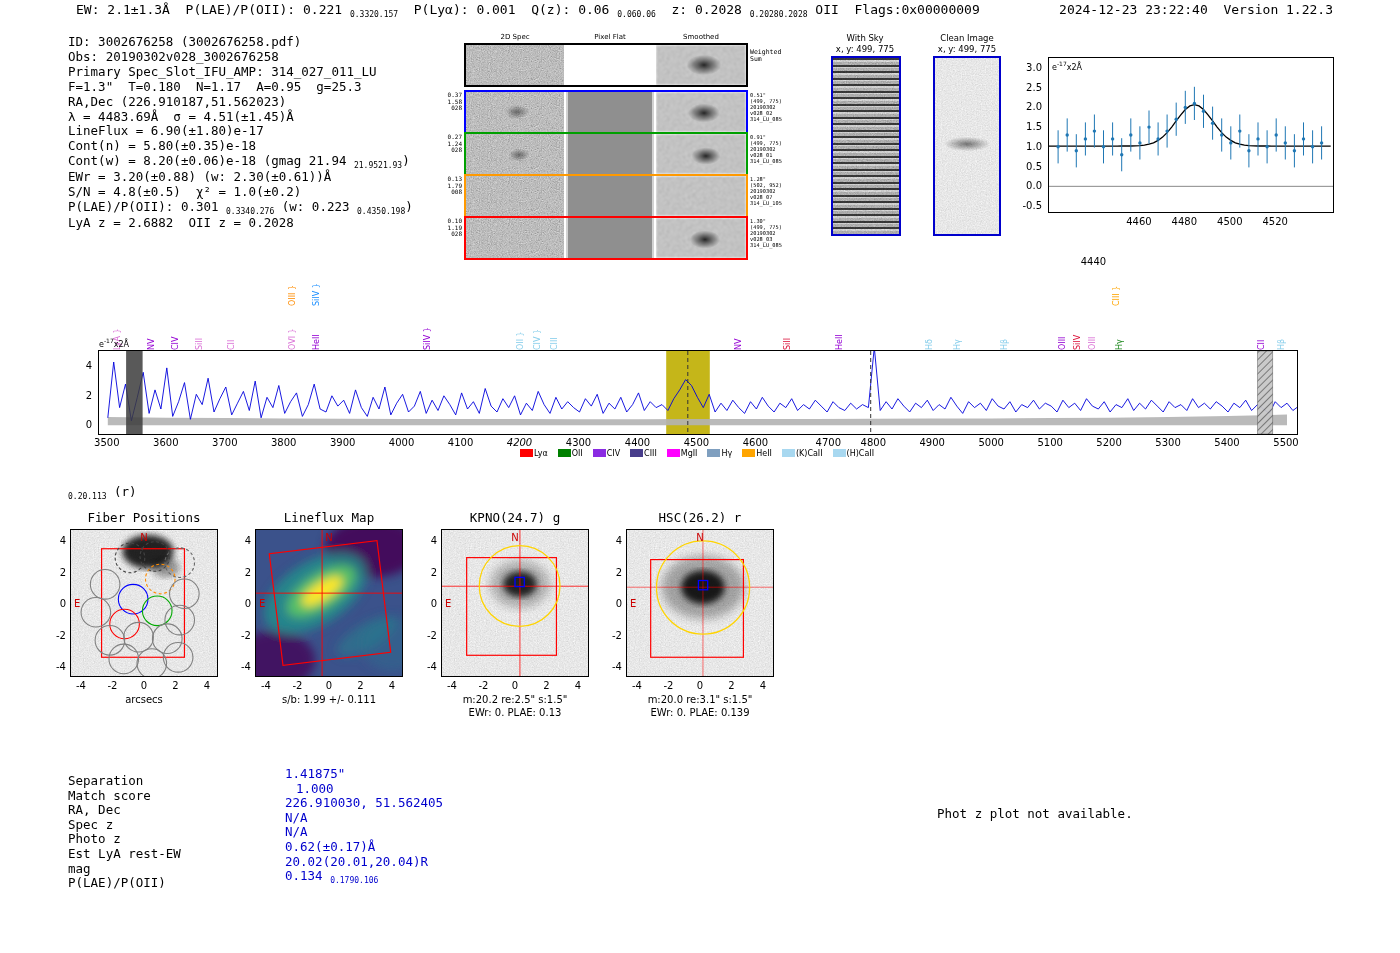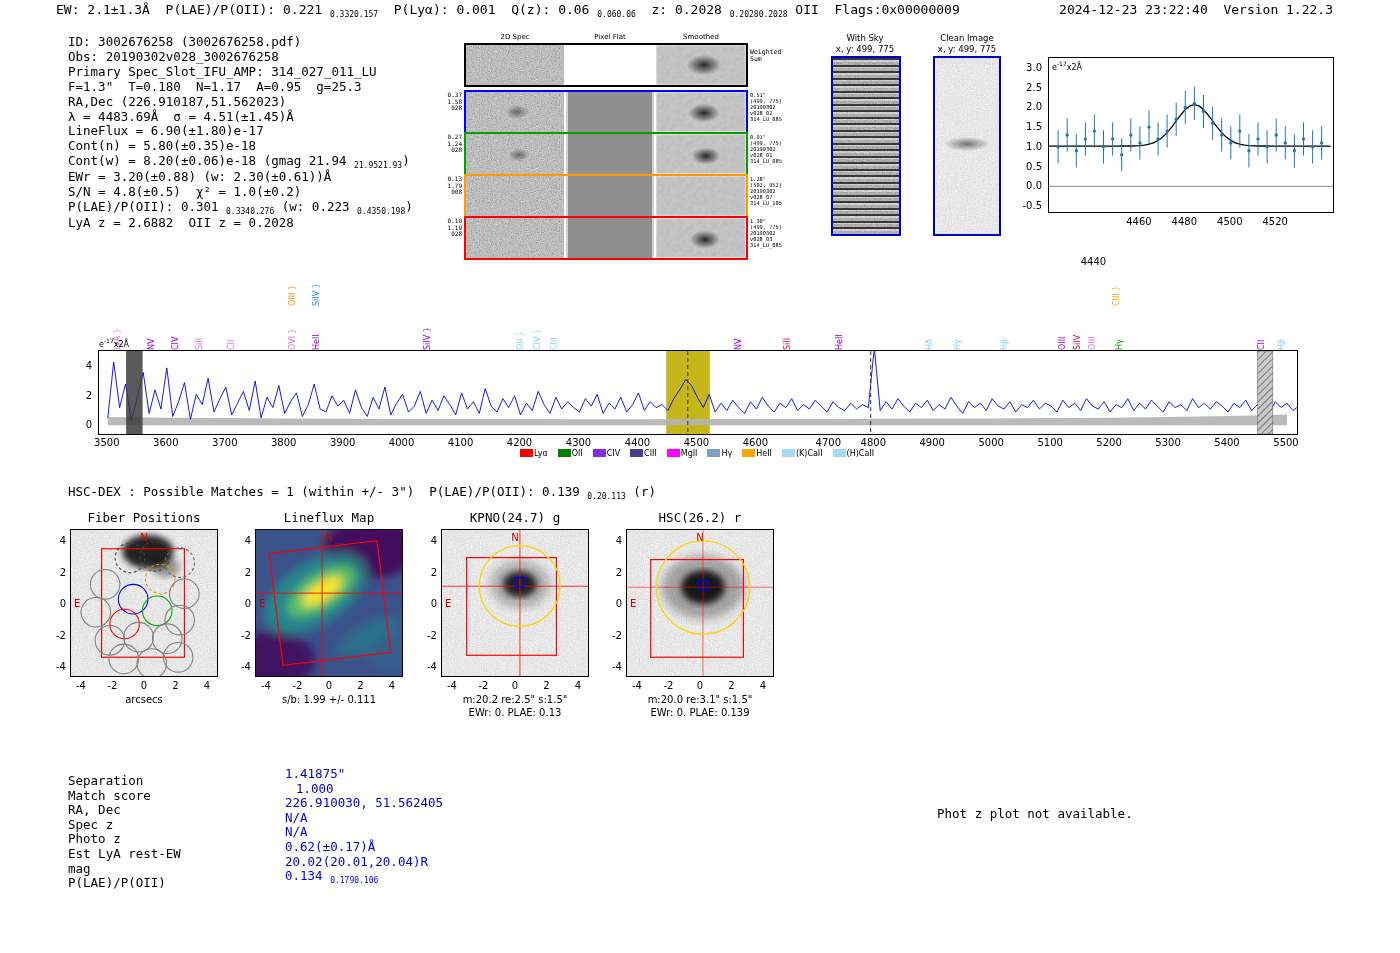--- a/index.html
+++ b/index.html
@@ -86,7 +86,7 @@
 
 <div class="page">
 
-  <div class="abs mono hdr" style="left:56px;top:3px"><span>EW: 2.1±1.3Å  P(LAE)/P(OII): 0.221 </span><span class="frac">
+  <div class="abs mono hdr" style="left:76px;top:3px"><span>EW: 2.1±1.3Å  P(LAE)/P(OII): 0.221 </span><span class="frac">
         <span>0.332</span>
         <span>0.157</span>
       </span><span>  P(Lyα): 0.001  Q(z): 0.06 </span><span class="frac">

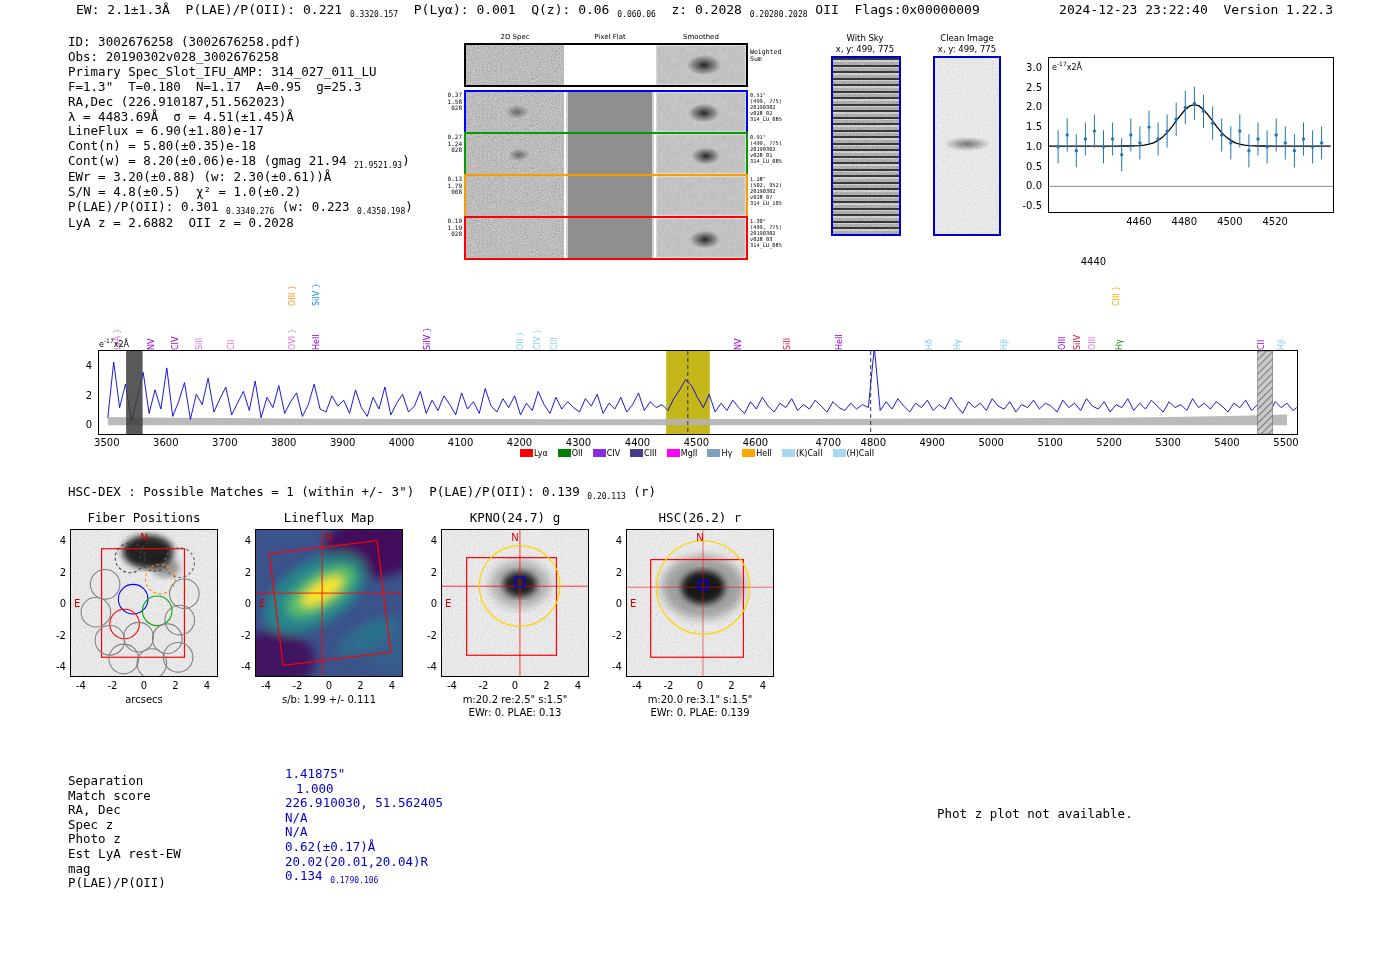--- a/index.html
+++ b/index.html
@@ -361,7 +361,7 @@
       <span style="left: 244.7px;">3900</span>
       <span style="left: 303.6px;">4000</span>
       <span style="left: 362.6px;">4100</span>
-      <span style="left: 421.5px;">4200</span>
+      <span style="left: 421.5px; font-style: italic;">4200</span>
       <span style="left: 480.5px;">4300</span>
       <span style="left: 539.5px;">4400</span>
       <span style="left: 598.4px;">4500</span>

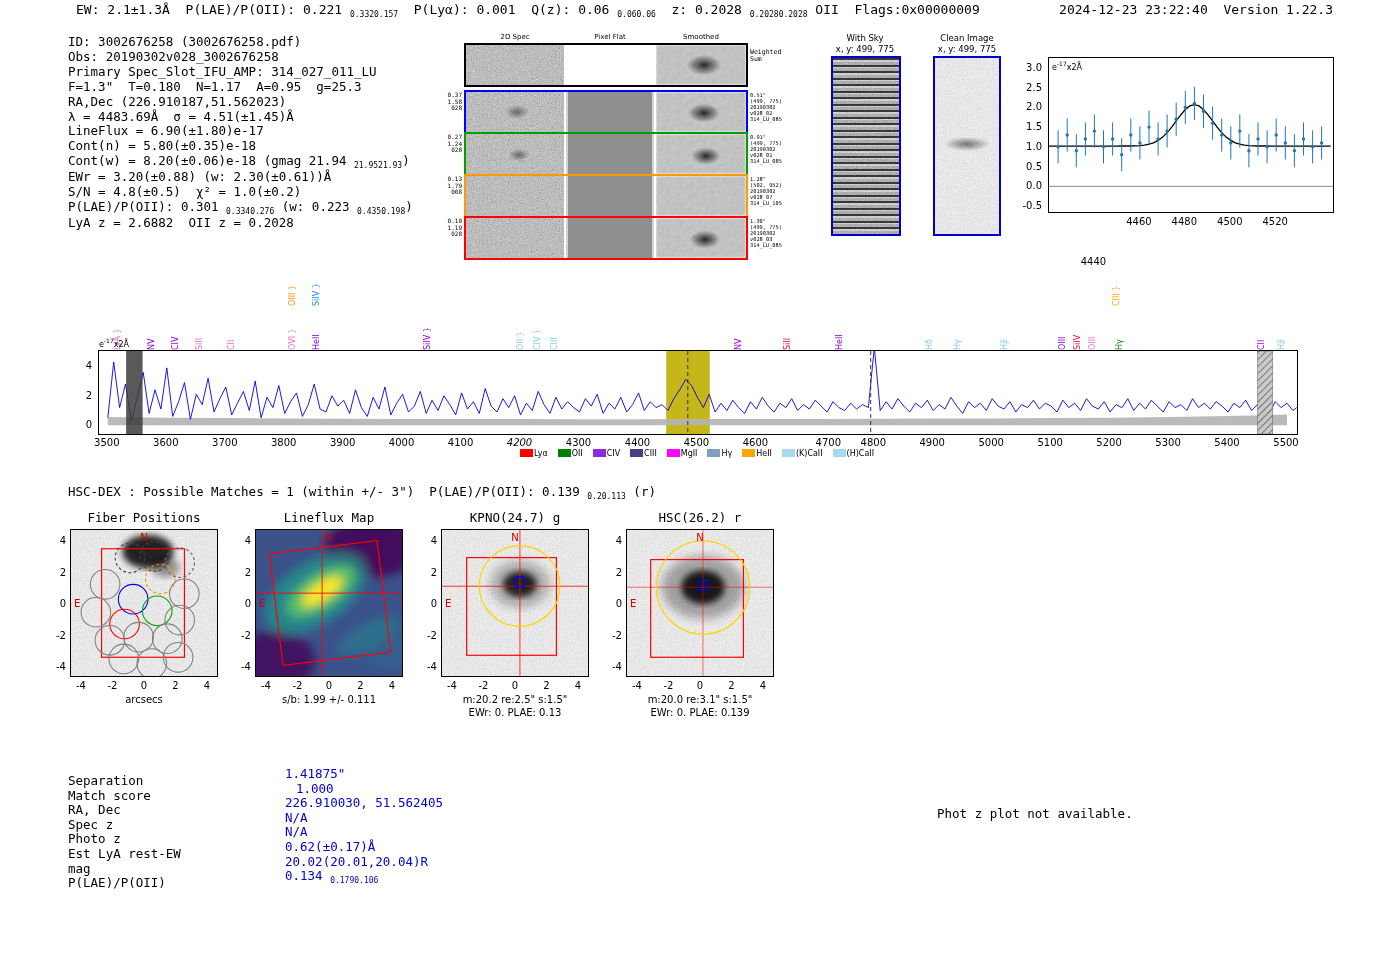--- a/index.html
+++ b/index.html
@@ -415,7 +415,7 @@
       </span>
     </div>
 
-  <div class="abs mono" style="left:68px;top:485px"><span>HSC-DEX : Possible Matches = 1 (within +/- 3")  P(LAE)/P(OII): 0.139 </span><span class="frac">
+  <div class="abs mono" style="left:68px;top:485px"><span class="frac">
         <span>0.2</span>
         <span>0.113</span>
       </span><span> (r)</span></div>

